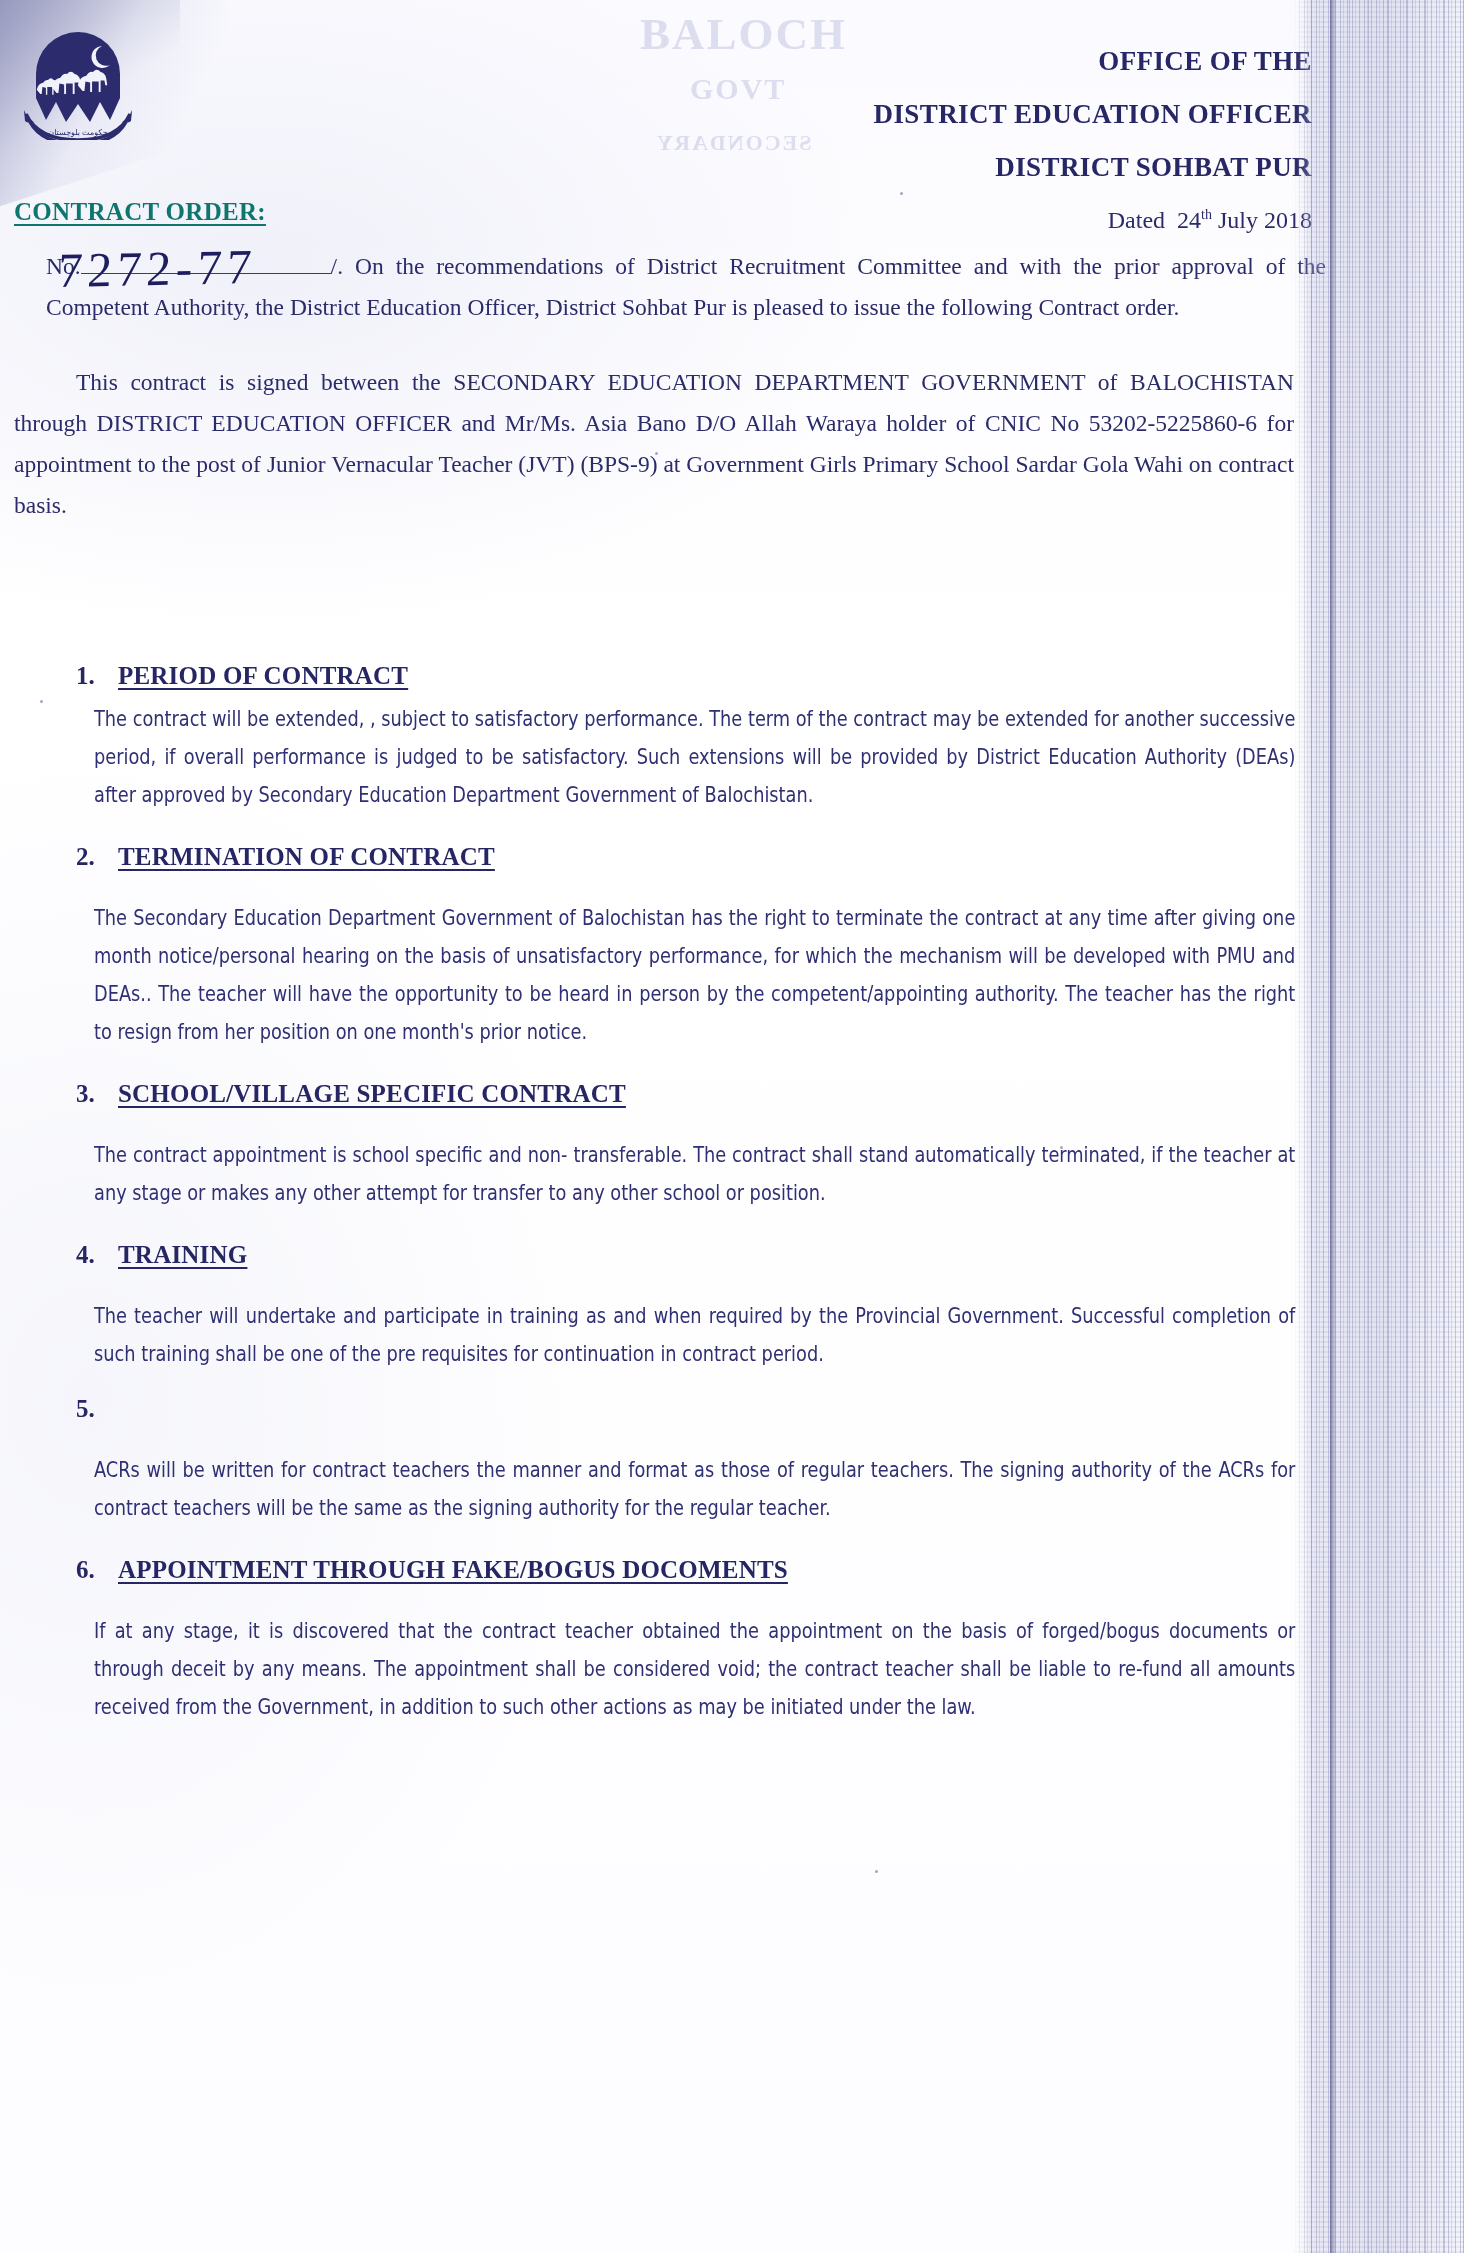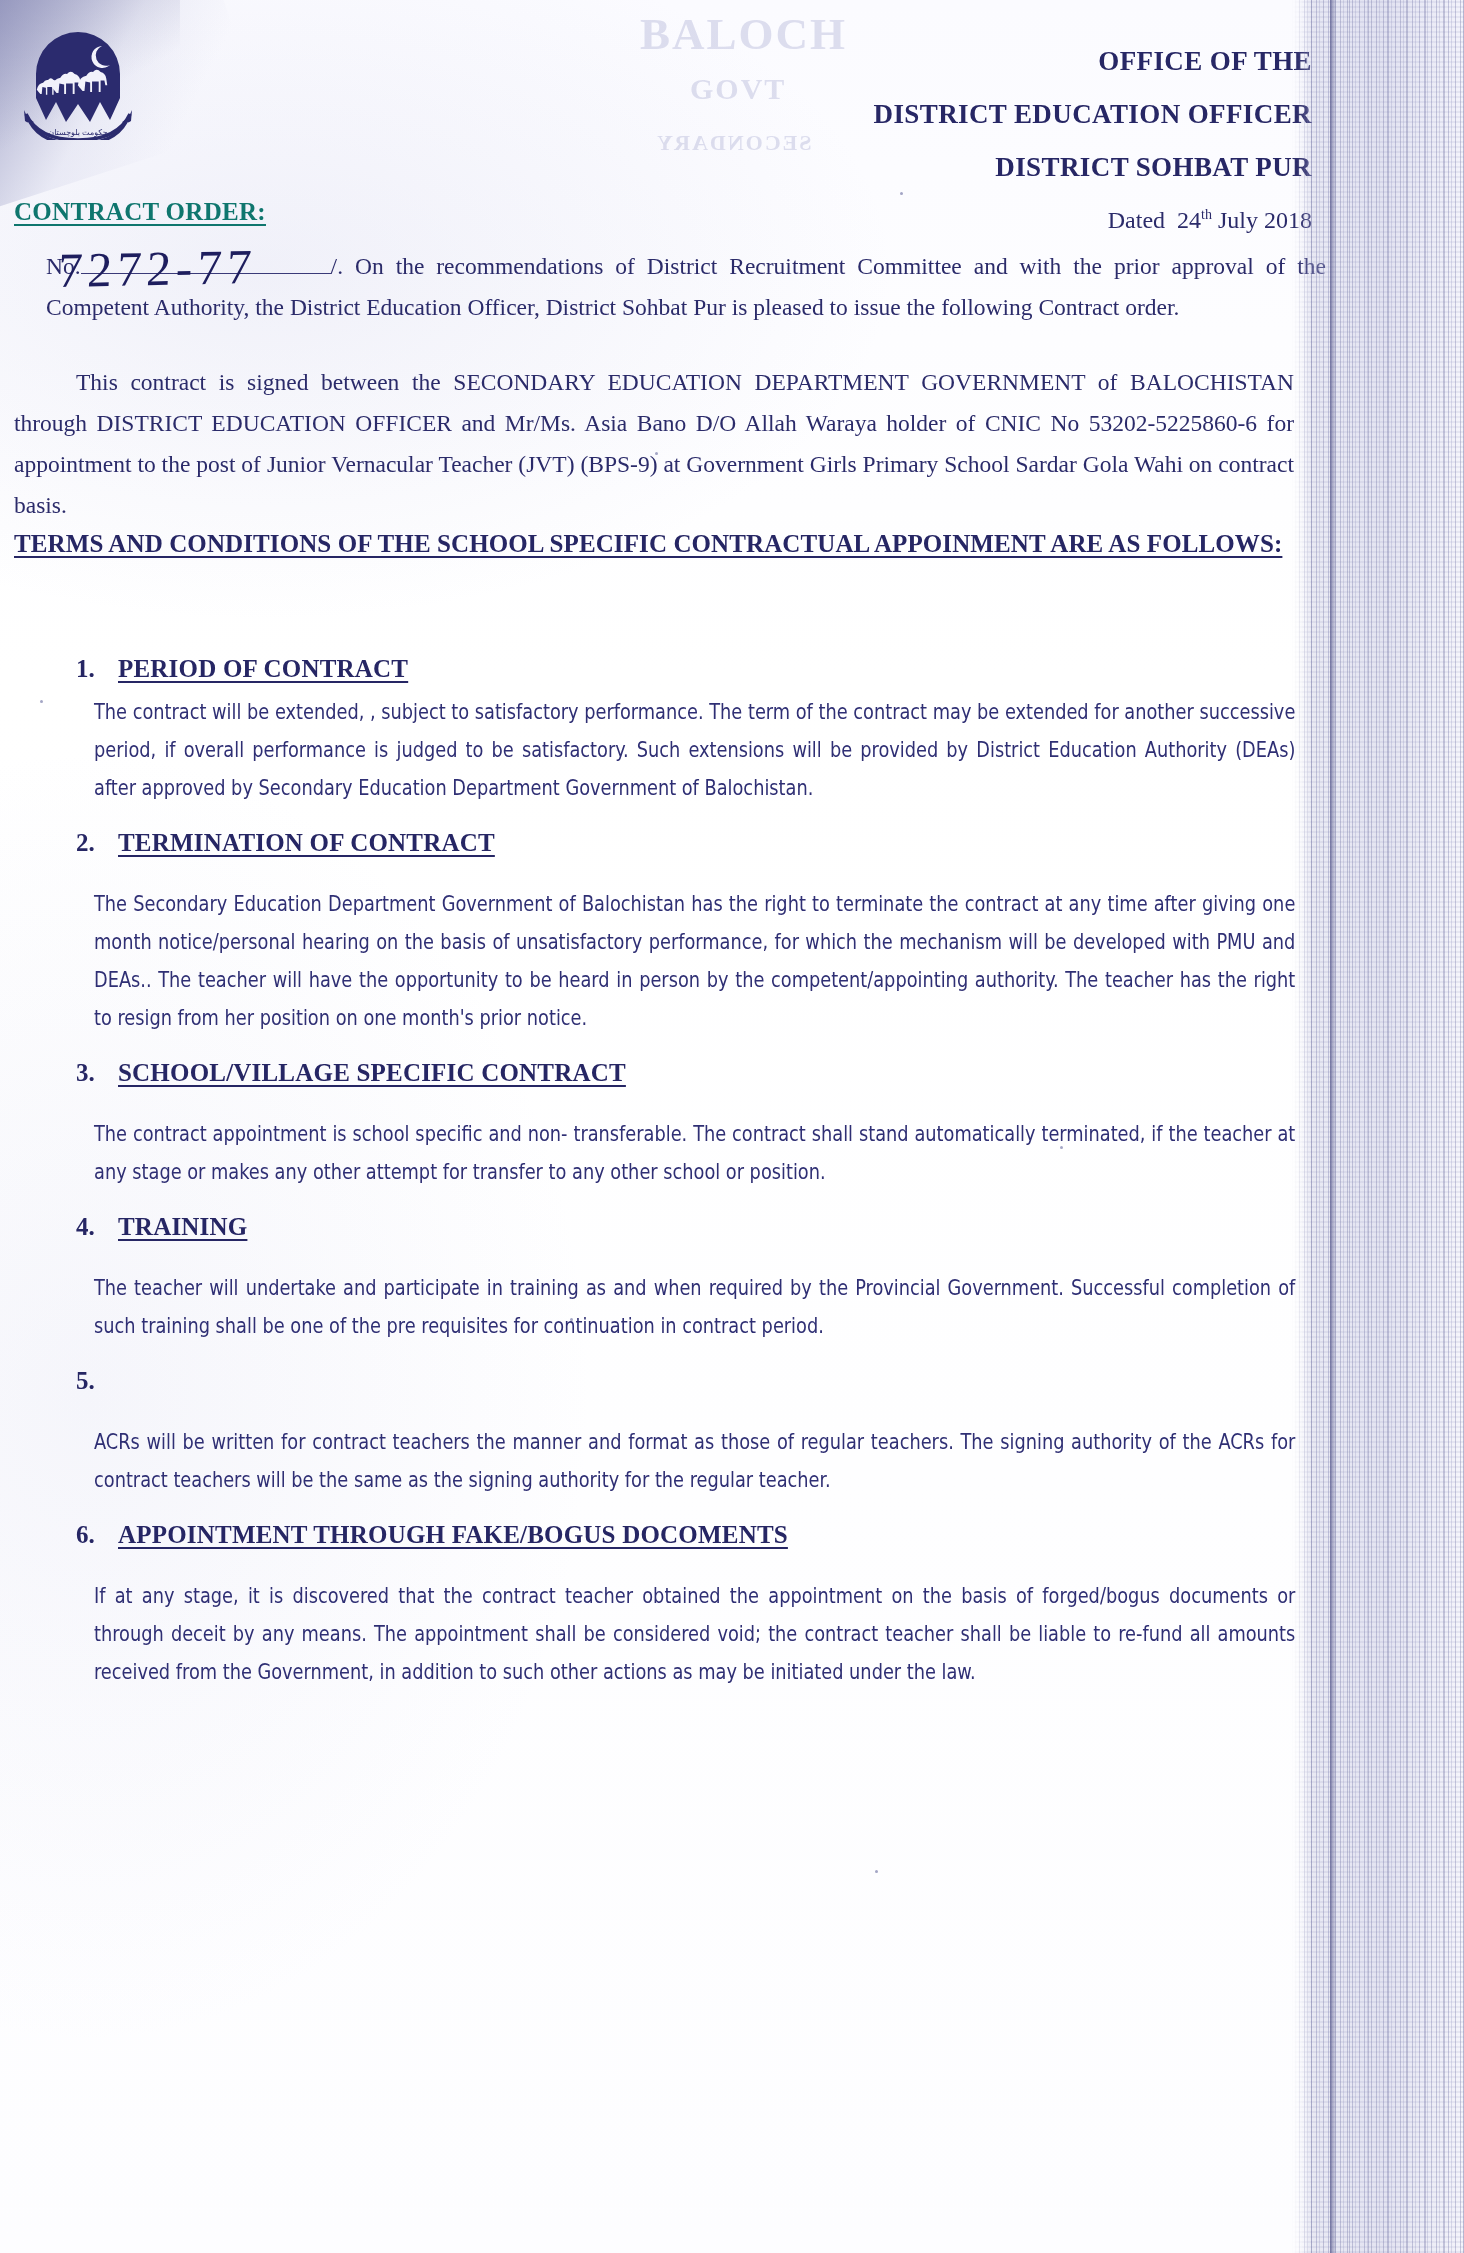--- a/index.html
+++ b/index.html
@@ -328,9 +328,6 @@
     </p>
   </div>
 
-  <div class="terms-heading">
-    <span>TERMS AND CONDITIONS OF THE SCHOOL SPECIFIC CONTRACTUAL APPOINMENT ARE AS FOLLOWS:</span>
-  </div>
 
   <div class="clauses">
 

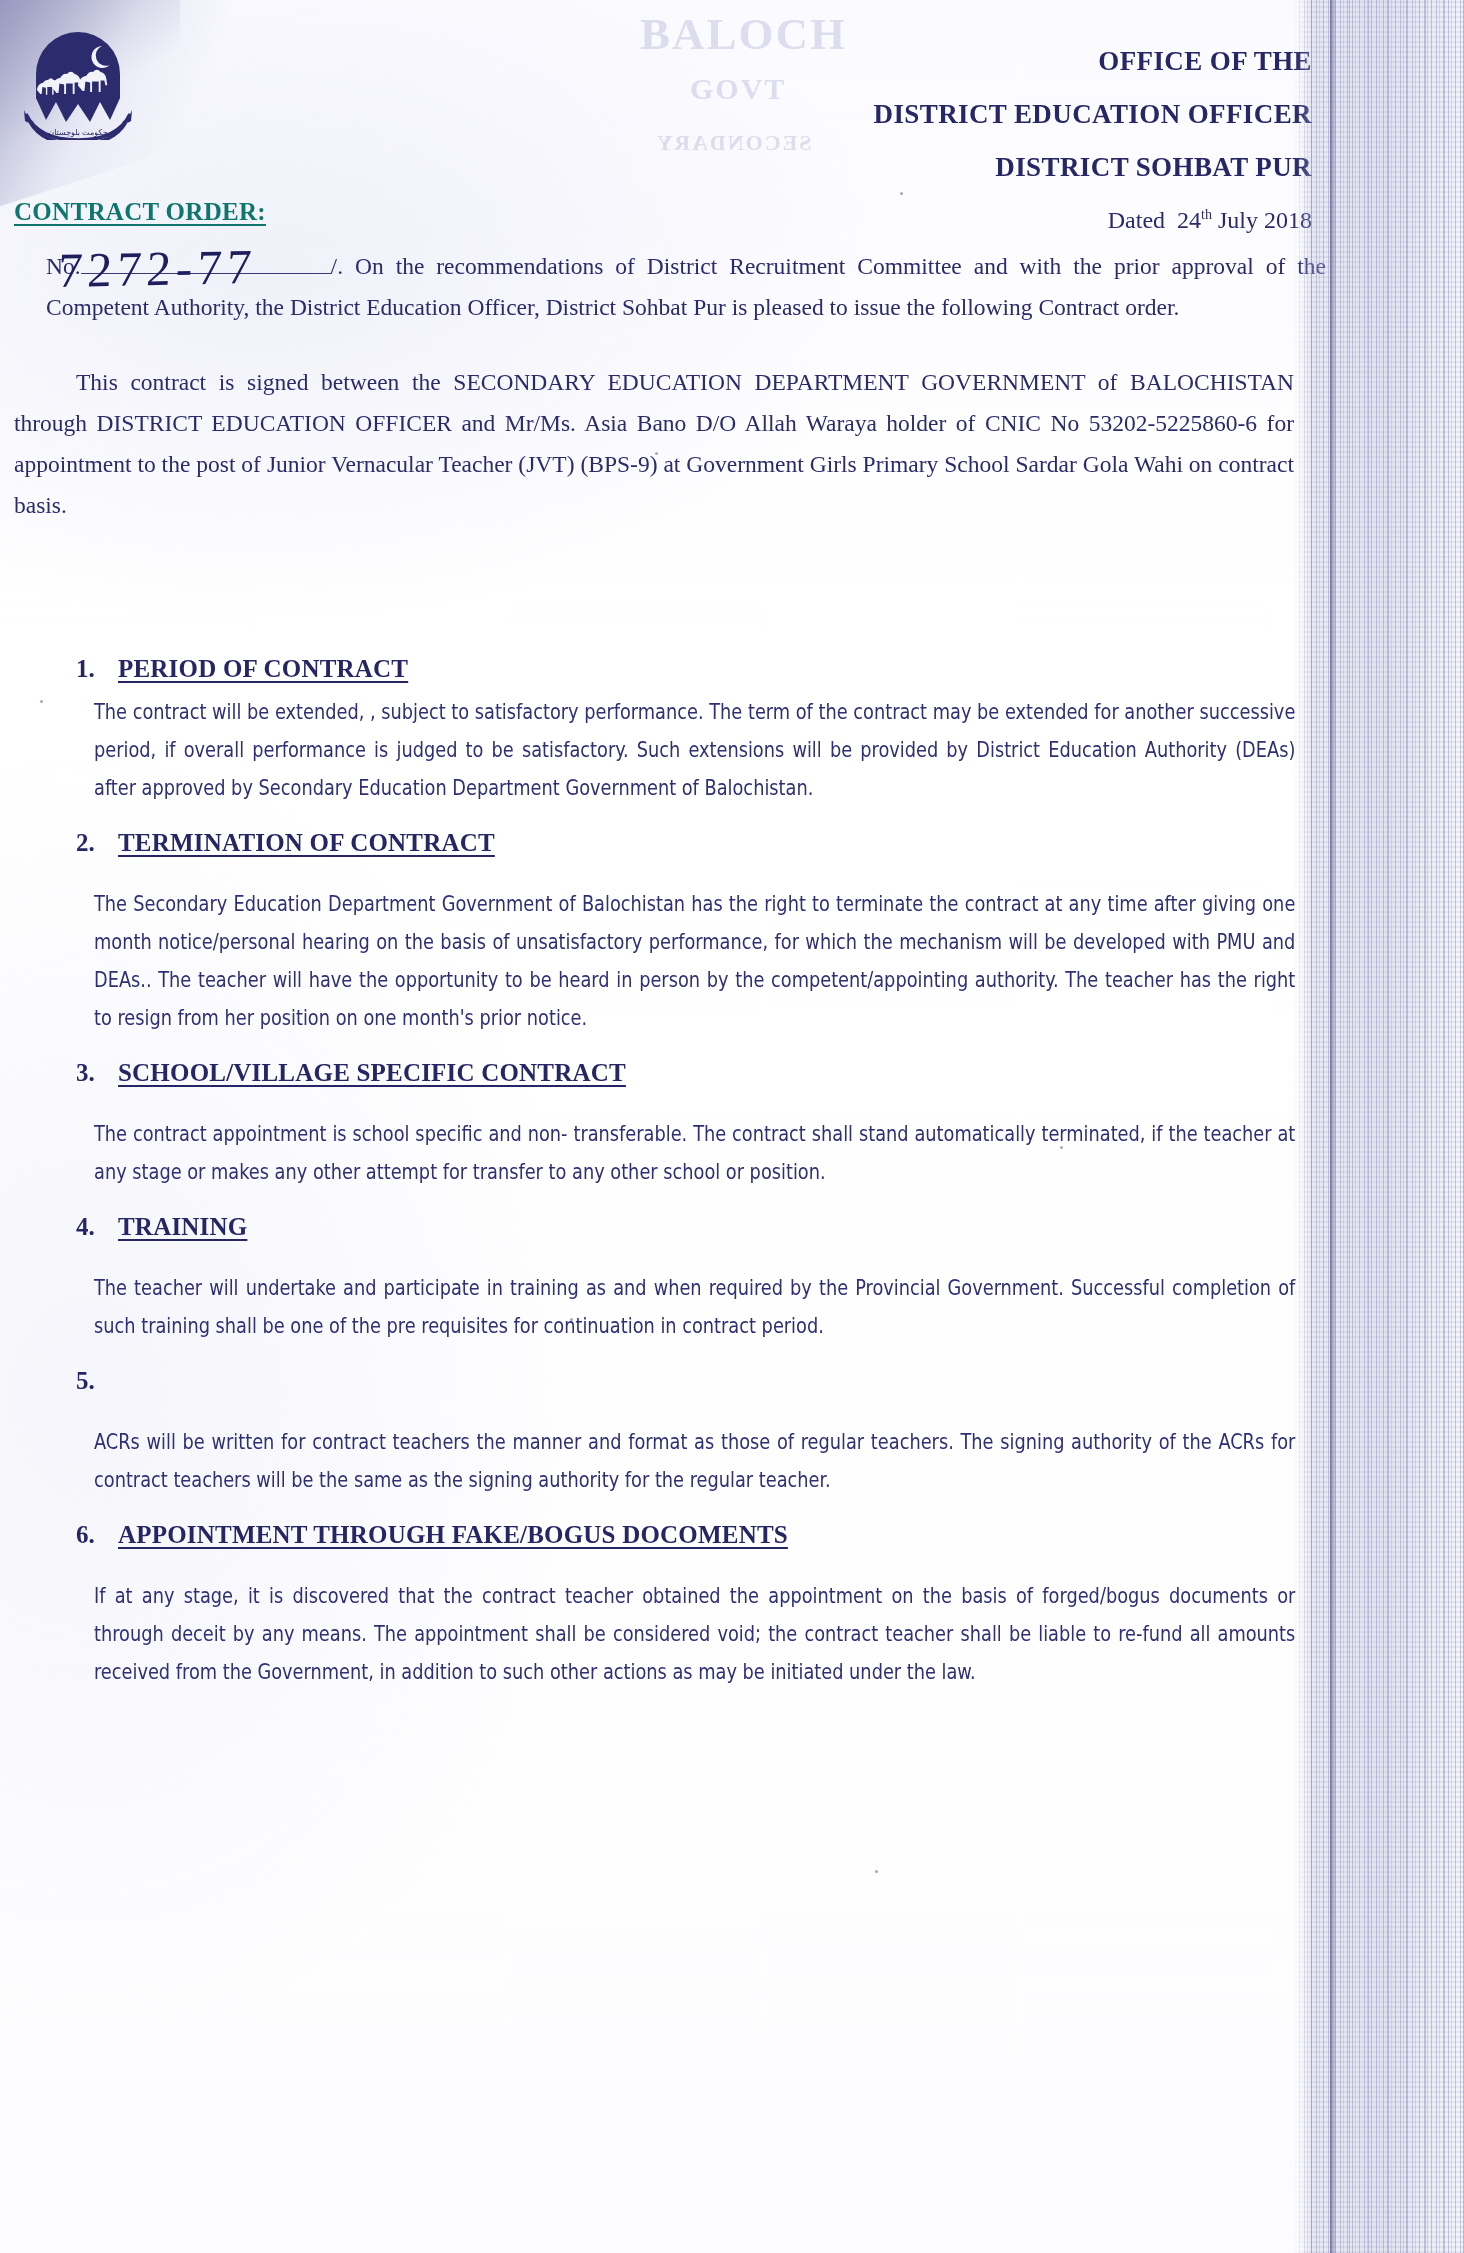--- a/index.html
+++ b/index.html
@@ -233,6 +233,7 @@
     text-decoration: underline;
     text-underline-offset: 4px;
     letter-spacing: 0.2px;
+    margin-top: 7px;
   }
   .clause-body {
     font-family: "DejaVu Sans", sans-serif;

